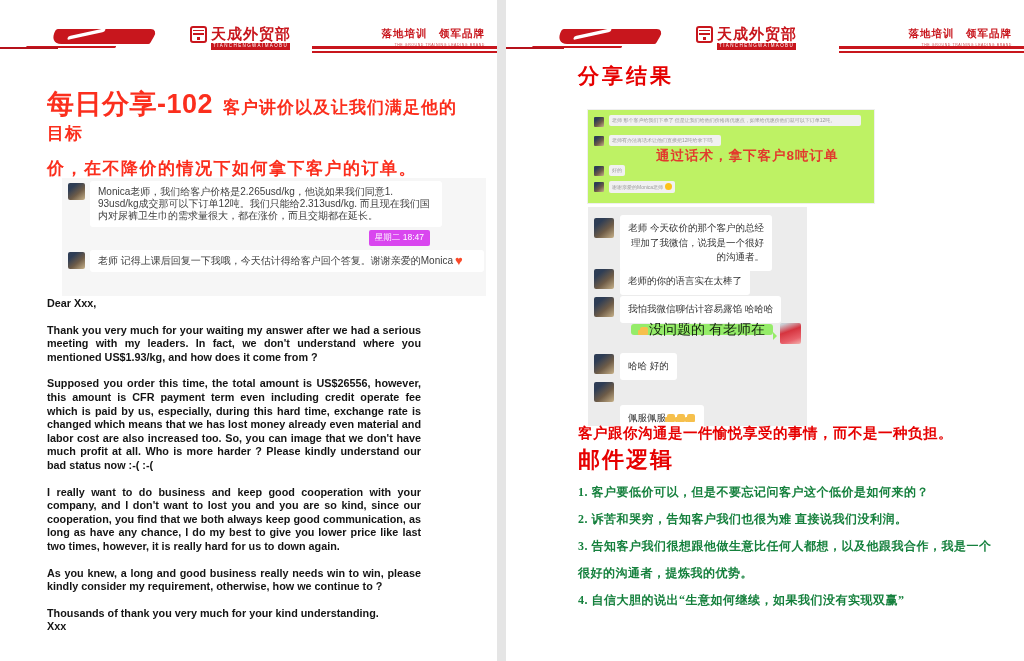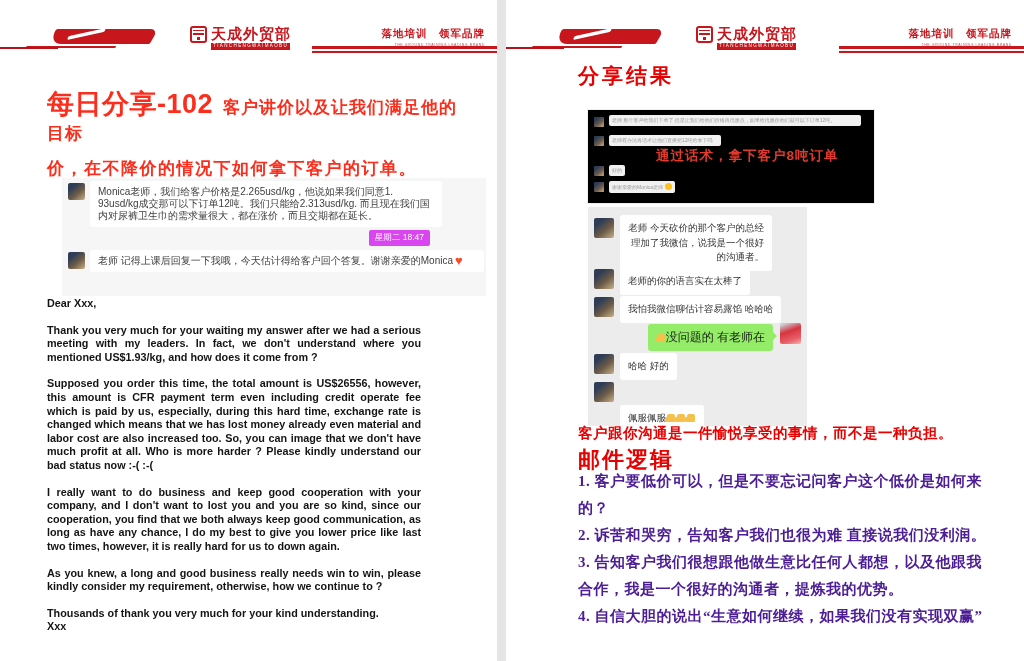--- a/index.html
+++ b/index.html
@@ -59,7 +59,7 @@
   .serif-red { font-family:"Liberation Serif", serif; font-weight:bold; color:#e60000; }
   .h-results { position:absolute; left:72px; top:62px; font-size:21px; letter-spacing:3px; }
 
-  .chatA { position:absolute; left:82px; top:110px; width:286px; height:93px; background:#000000;
+  .chatA { position:absolute; left:82px; top:110px; width:286px; height:93px; background:#bef264;
            box-shadow:0 0 0 1px #efefef; }
   .av-s { position:absolute; width:10px; height:10px; border-radius:1px;
           background:linear-gradient(140deg,#2e3d55 25%,#6e5c48 60%,#c8b28a); }

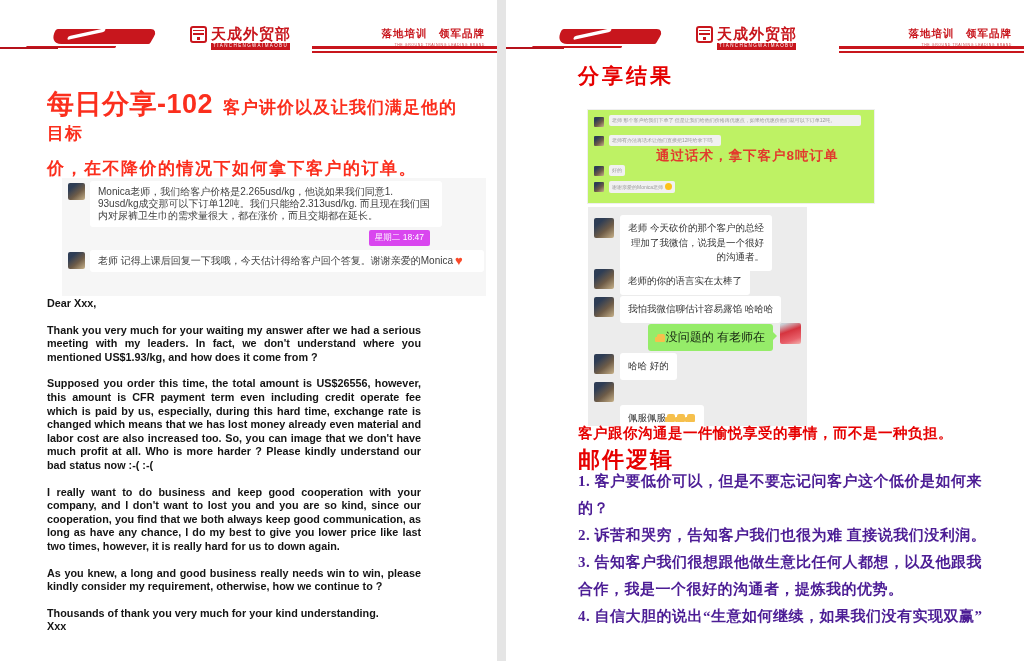--- a/index.html
+++ b/index.html
@@ -77,8 +77,8 @@
           background:linear-gradient(160deg,#caced4 8%,#d6343f 40%,#e8606a 75%,#f2b5b0); }
   .bubble-w2 { position:absolute; background:#fff; border-radius:3px; padding:6px 8px;
                font-size:9.5px; color:#333; line-height:14.5px;text-align:right; }
-  .bubble-green { position:absolute; background:#95ec69; border-radius:3px; padding:8px 8px;
-                  font-size:12px; color:#142210; line-height:11px; }
+  .bubble-green { position:absolute; background:#95ec69; border-radius:3px; padding:0 8px;
+                  font-size:14px; color:#142210; line-height:11px; }
   .bubble-green::after { content:""; position:absolute; right:-4px; top:8px; border:4px solid transparent;
                   border-left-color:#95ec69; border-right:0; }
   .thumb { display:inline-block; width:8px; height:8px; background:#f6c04c; border-radius:2px 2px 1px 1px;

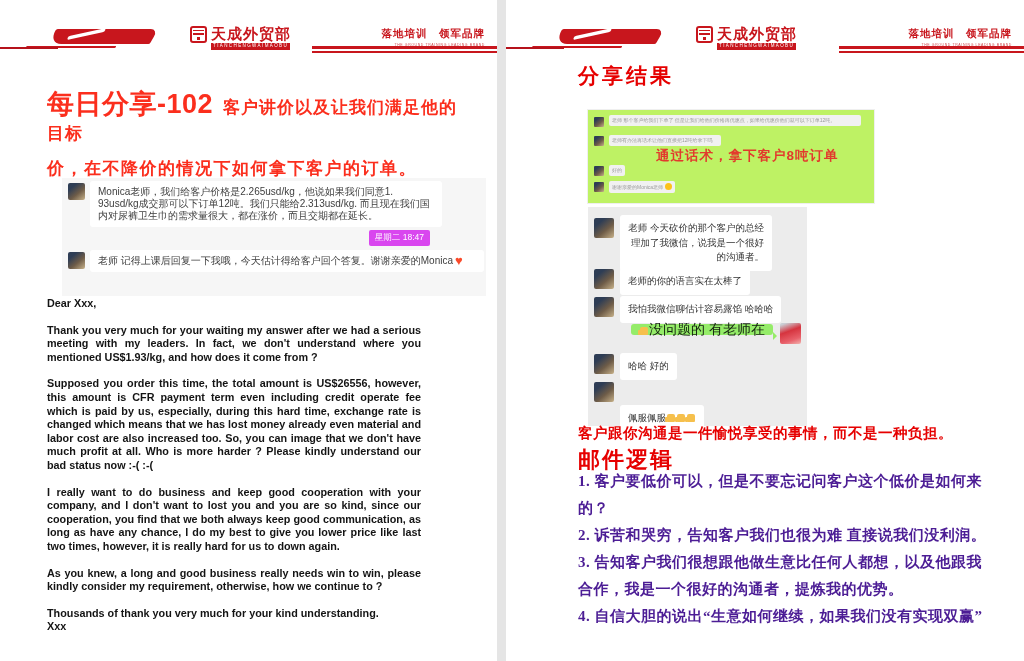--- a/index.html
+++ b/index.html
@@ -88,8 +88,8 @@
 
   .note-red { position:absolute; left:72px; top:424px; width:450px; font-size:14.5px; letter-spacing:0.5px; }
   .h-logic { position:absolute; left:72px; top:445px; font-size:22px; letter-spacing:2px; }
-  .logic-list { position:absolute; left:72px; top:468px; width:415px; font-family:"Liberation Serif", serif;
-                font-size:15px; font-weight:bold; color:#4c1d95; line-height:27px; letter-spacing:0.5px; }
+  .logic-list { position:absolute; left:72px; top:479px; width:415px; font-family:"Liberation Serif", serif;
+                font-size:12px; font-weight:bold; color:#15803d; line-height:27px; letter-spacing:0.5px; }
 </style>
 </head>
 <body>

